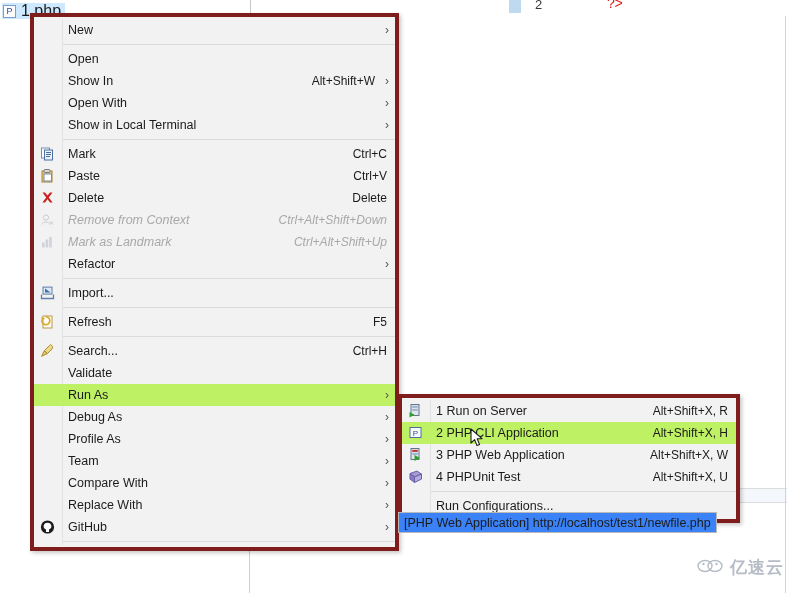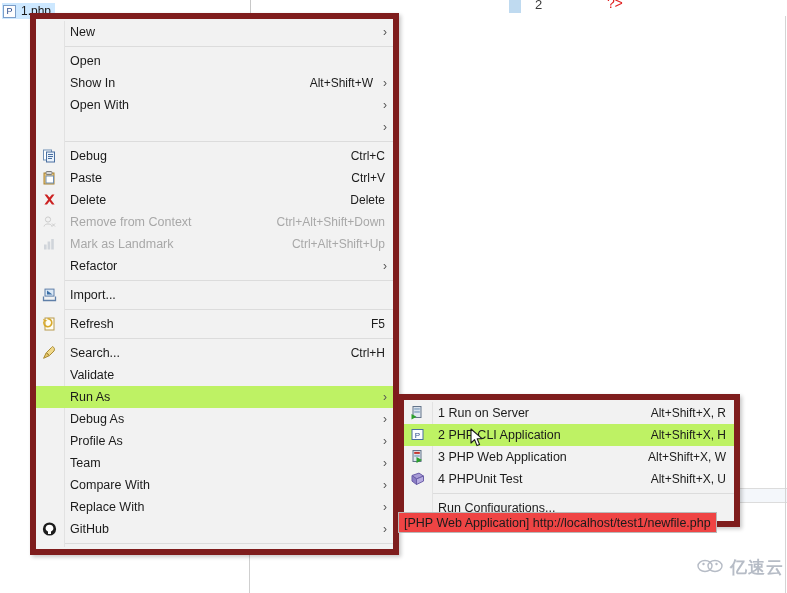--- a/index.html
+++ b/index.html
@@ -43,7 +43,7 @@
     color: #2b4c8c; font-size: 9px; line-height: 11px; text-align: center;
     font-family: "Liberation Sans", sans-serif;
   }
-  .file-name { font-size: 12px; color: #1a1a1a; }
+  .file-name { font-size: 16px; color: #1a1a1a; }
 
   .bg-left-panel {
     position: absolute; left: 0; top: 18px; width: 250px; height: 575px;

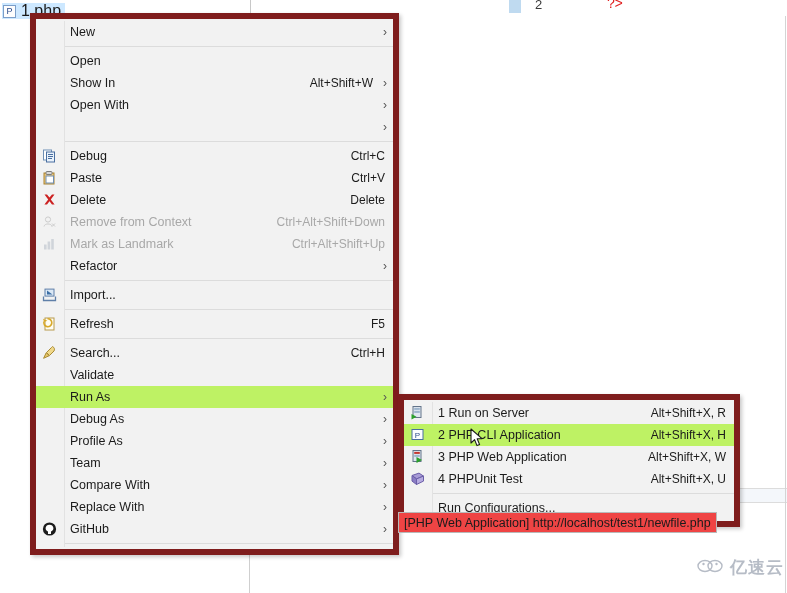--- a/index.html
+++ b/index.html
@@ -61,7 +61,7 @@
   .menu {
     position: absolute;
     background: #f2f2f2;
-    border: 6px solid #7f1d1d;
+    border: 4px solid #7f1d1d;
     box-shadow: 2px 2px 4px rgba(0,0,0,.22);
     padding: 2px 0;
     font-family: "Liberation Sans", sans-serif;

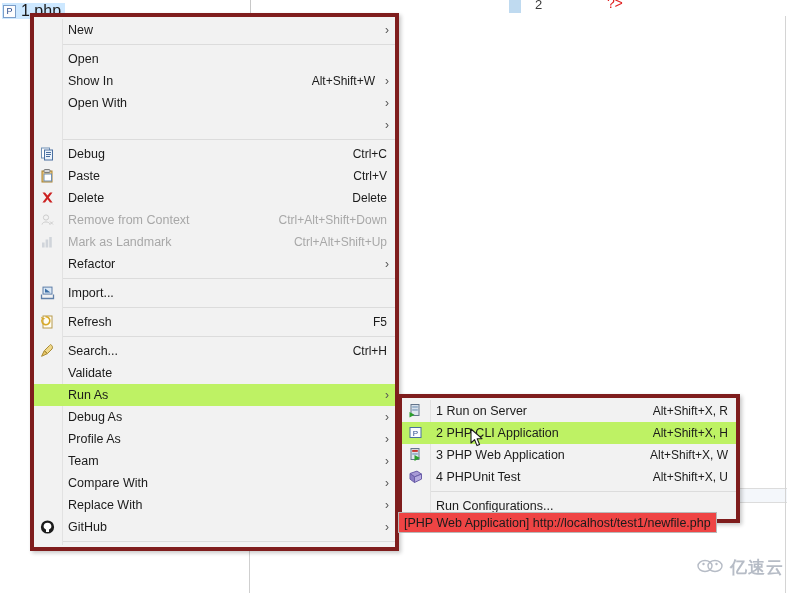--- a/index.html
+++ b/index.html
@@ -176,6 +176,7 @@
         <span class="arrow">›</span>
       </div>
       <div class="mi">
+        <span class="lbl">Show in Local Terminal</span>
         <span class="arrow">›</span>
       </div>
       <div class="sep"></div>

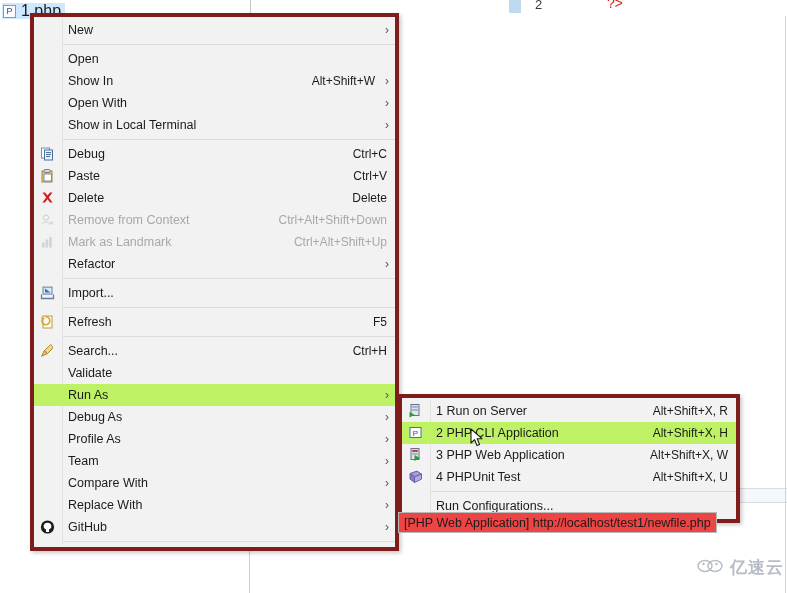--- a/index.html
+++ b/index.html
@@ -190,7 +190,7 @@
             <line x1="7" y1="11" x2="11" y2="11" stroke="#4a6fa0"></line>
           </svg>
         </span>
-        <span class="lbl">Debug</span>
+        <span class="lbl">Mark</span>
         <span class="accel">Ctrl+C</span>
       </div>
       <div class="mi">

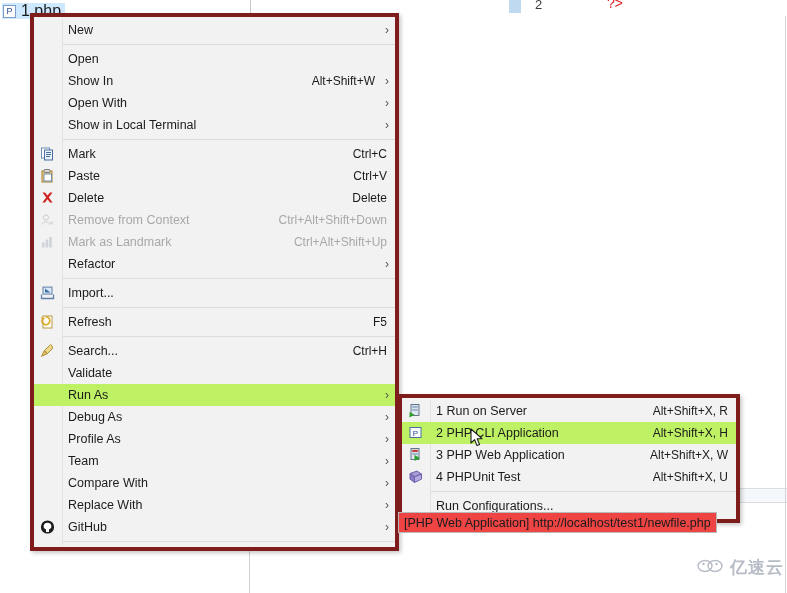--- a/index.html
+++ b/index.html
@@ -88,7 +88,7 @@
     cursor: default;
   }
   .mi.selected { background: #bef264; }
-  .mi.disabled { color: #a8a8a8; }
+  .mi.disabled { color: #a8a8a8; font-style: italic; }
   .mi .ico {
     position: absolute; left: 5px; top: 50%; transform: translateY(-50%);
     width: 17px; height: 17px; display: flex; align-items: center; justify-content: center;

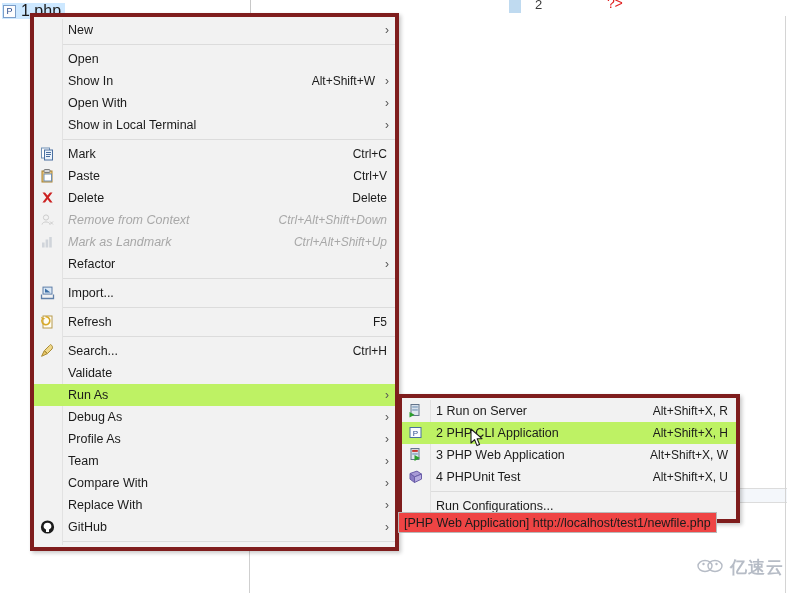--- a/index.html
+++ b/index.html
@@ -112,7 +112,7 @@
     position: absolute; left: 398px; top: 512px;
     height: 21px; padding: 1px 5px;
     display: flex; align-items: center;
-    background: #ef4444; border: 1px solid #b9b9b9;
+    background: #3b82f6; border: 1px solid #b9b9b9;
     font-size: 12.5px; color: #1b1b1b; white-space: nowrap;
     font-family: "Liberation Sans", sans-serif;
   }

